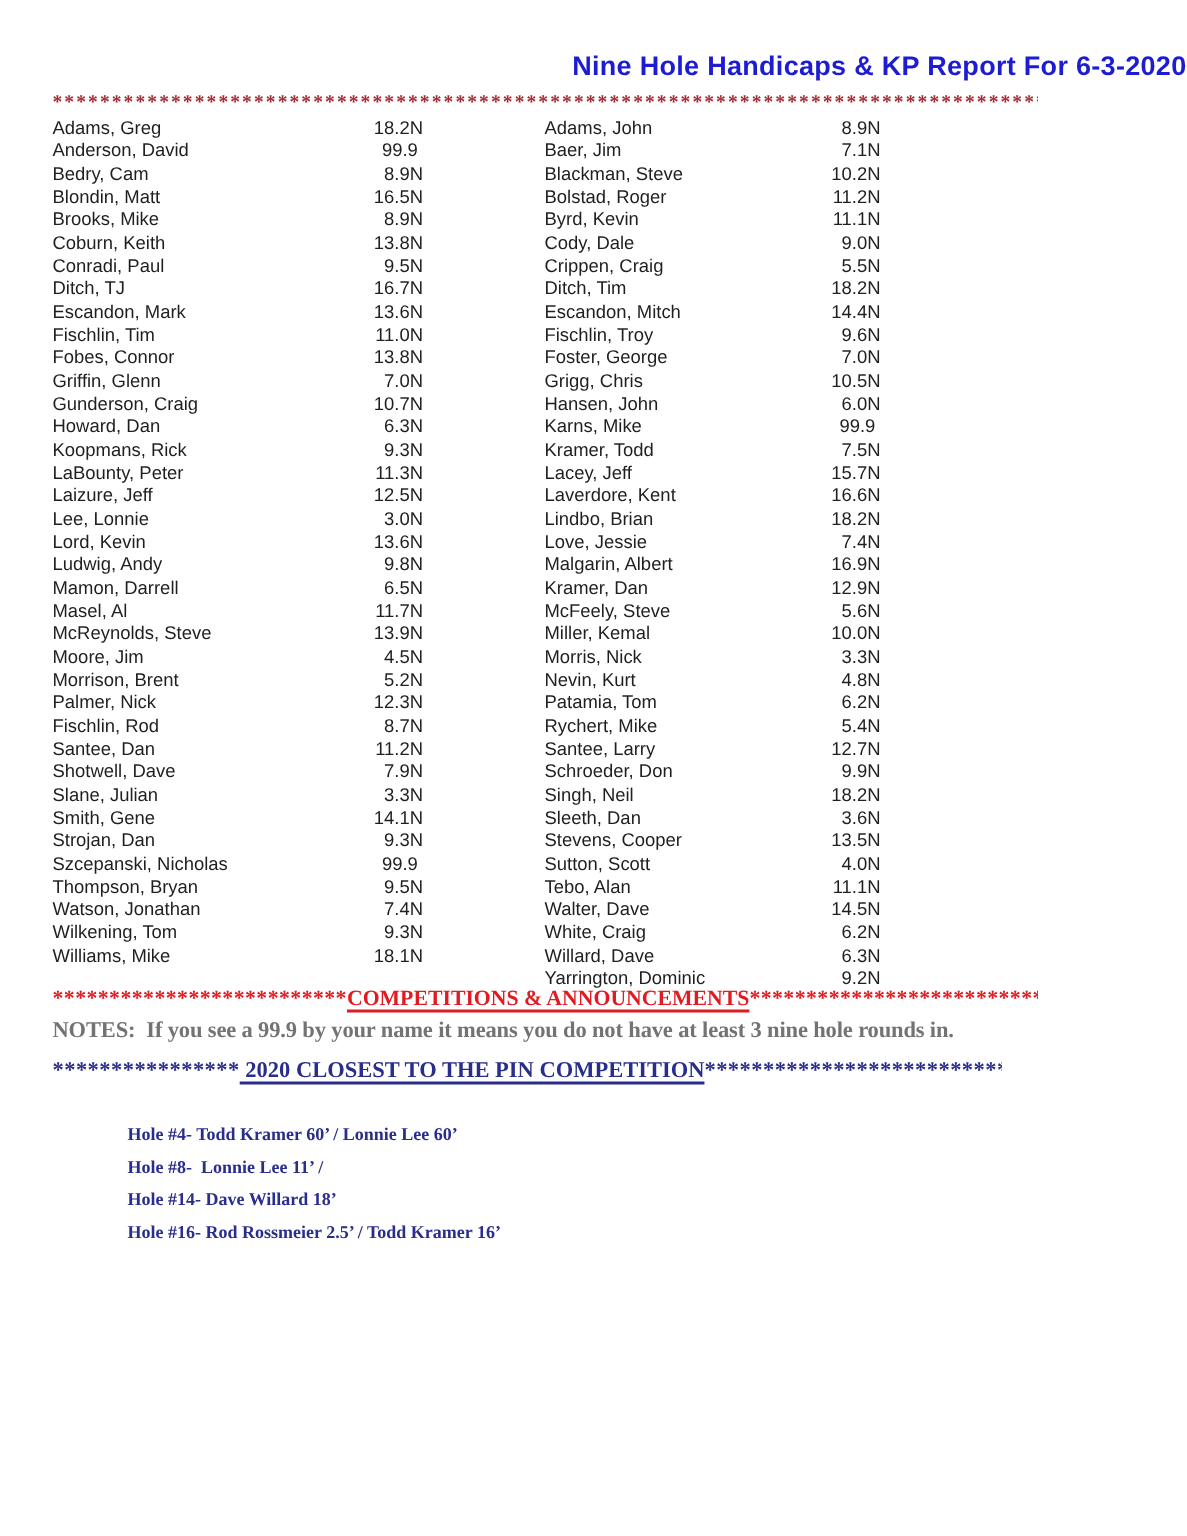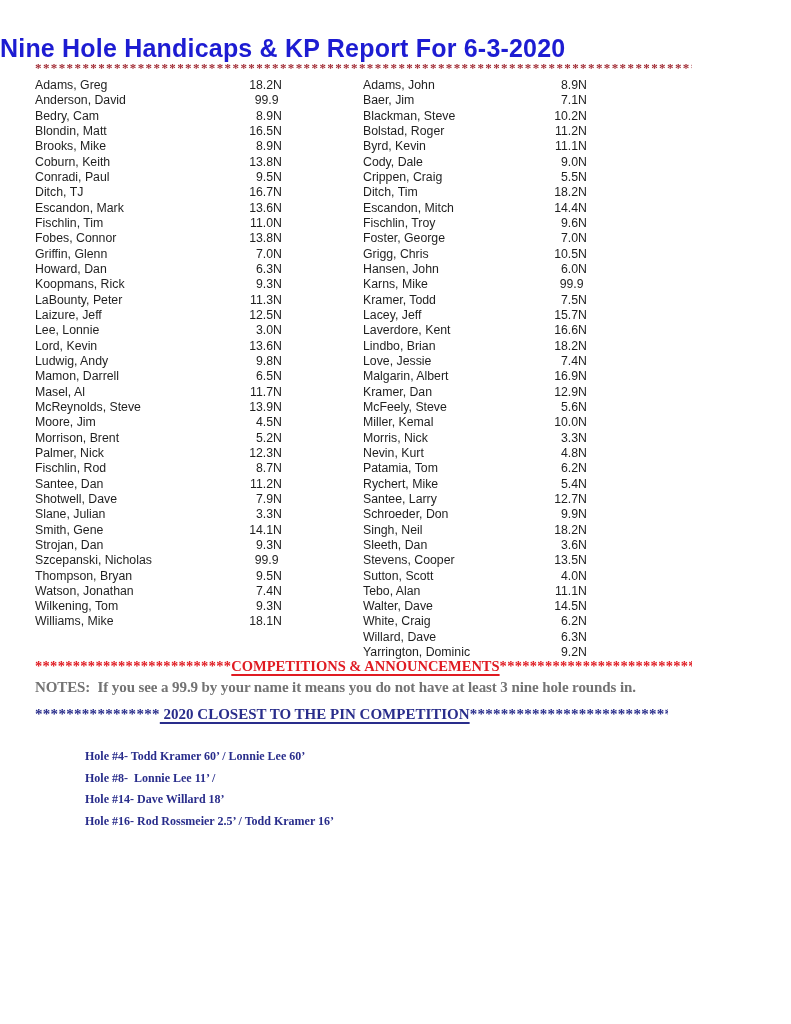--- a/index.html
+++ b/index.html
@@ -8,9 +8,9 @@
     font-family:"Liberation Serif", serif;overflow:hidden;
   }
   .page-title{
-    position:absolute;top:34px;left:0;width:791px;text-align:left;
+    position:absolute;top:34px;left:0;width:791px;text-align:right;
     font-family:"Liberation Sans", sans-serif;font-weight:bold;
-    font-size:25px;color:#1d1cd2;letter-spacing:0.2px;white-space:nowrap;
+    font-size:18px;color:#1d1cd2;letter-spacing:0.2px;white-space:nowrap;
   }
   .sep-line{
     position:absolute;top:60px;left:35px;width:657px;height:15px;

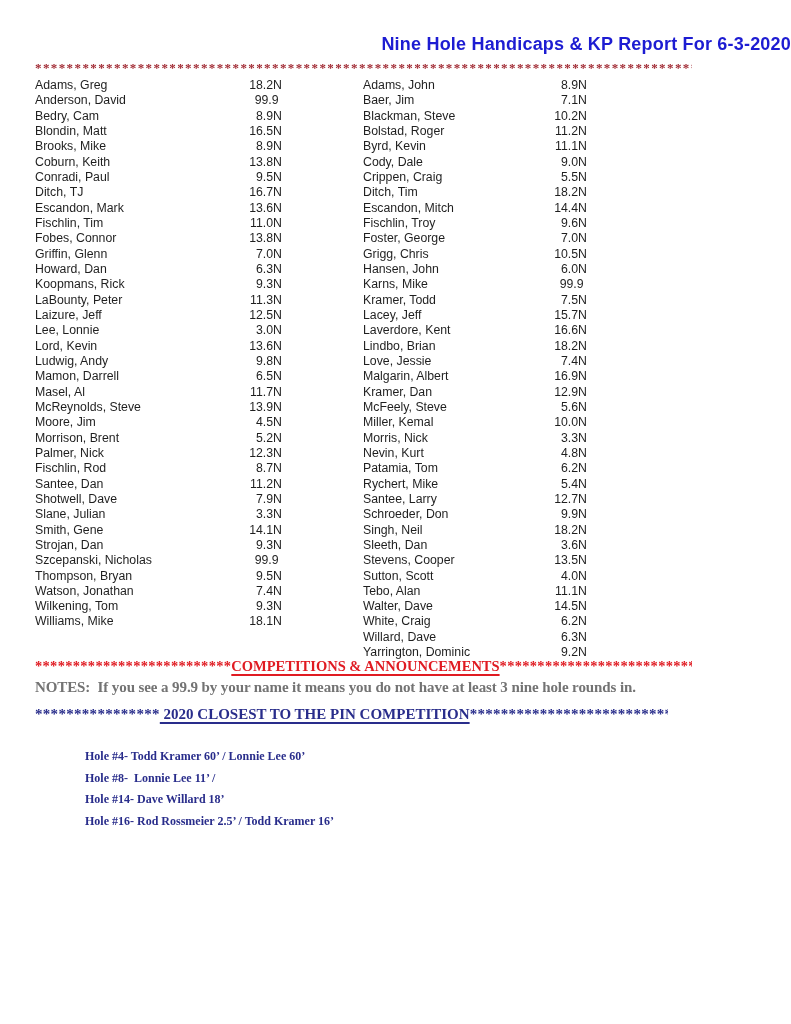--- a/index.html
+++ b/index.html
@@ -112,6 +112,10 @@
       <span class="phcp"> 7.0N</span>
     </div>
     <div class="prow">
+      <span class="pname">Gunderson, Craig</span>
+      <span class="phcp">10.7N</span>
+    </div>
+    <div class="prow">
       <span class="pname">Howard, Dan</span>
       <span class="phcp"> 6.3N</span>
     </div>

